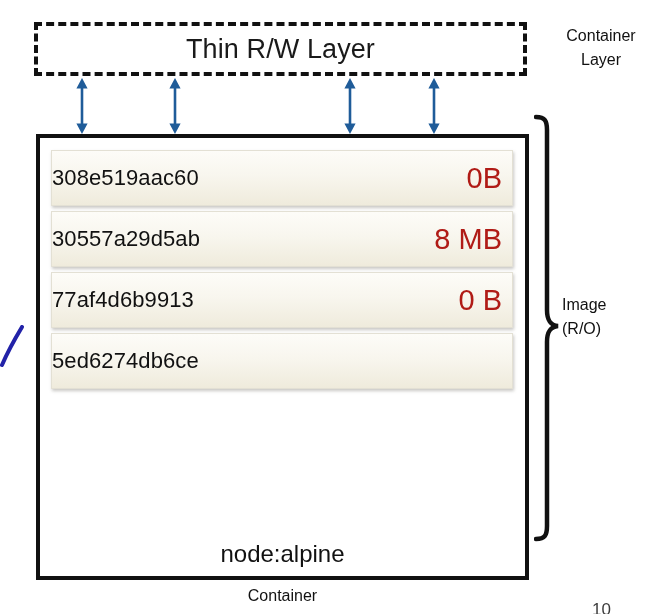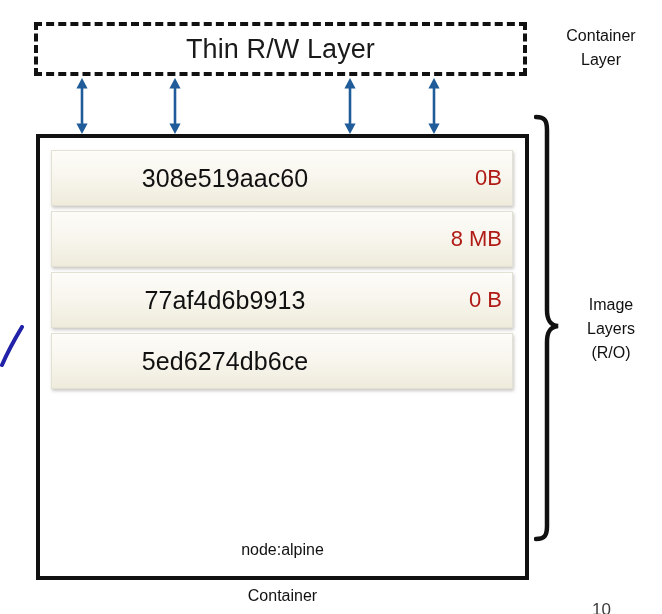--- a/index.html
+++ b/index.html
@@ -94,8 +94,8 @@
     position: absolute;
     left: 0;
     right: 0;
-    text-align: center;
-    font-size: 25px;
+    text-align: left;
+    font-size: 22px;
     line-height: 1;
     color: #111111;
     letter-spacing: 0.1px;

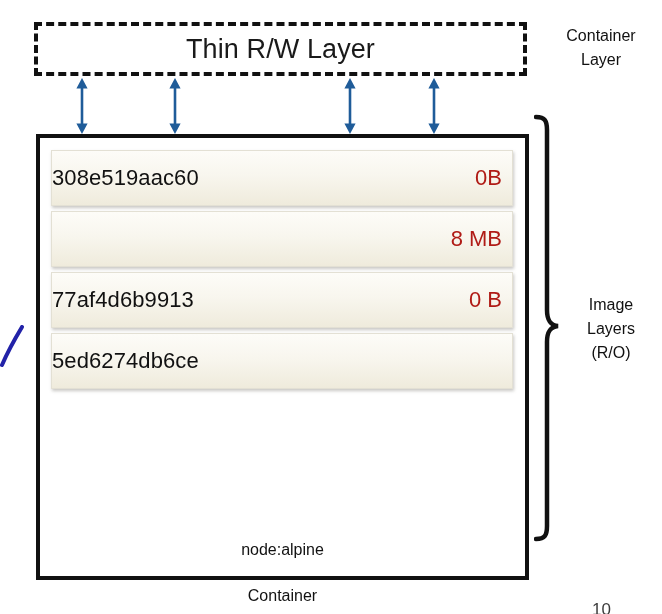--- a/index.html
+++ b/index.html
@@ -107,7 +107,7 @@
     right: 10px;
     width: 78px;
     text-align: right;
-    font-size: 22px;
+    font-size: 29px;
     line-height: 1;
     color: #b01b16;
     white-space: nowrap;

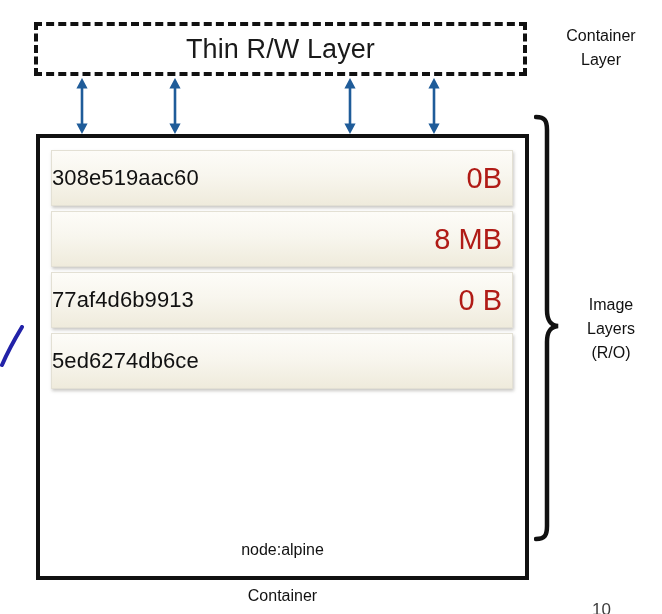--- a/index.html
+++ b/index.html
@@ -229,6 +229,7 @@
     </div>
 
     <div class="layer-row">
+      <span class="layer-hash">30557a29d5ab</span>
       <span class="layer-size">8 MB</span>
     </div>
 

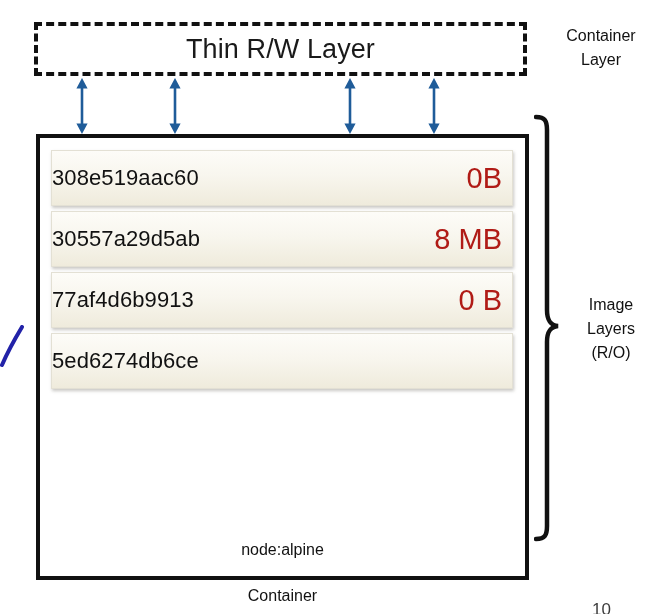--- a/index.html
+++ b/index.html
@@ -151,7 +151,7 @@
     left: 562px;
     top: 293px;
     width: 98px;
-    text-align: center;
+    text-align: left;
     font-size: 16px;
     line-height: 24px;
     color: #111111;

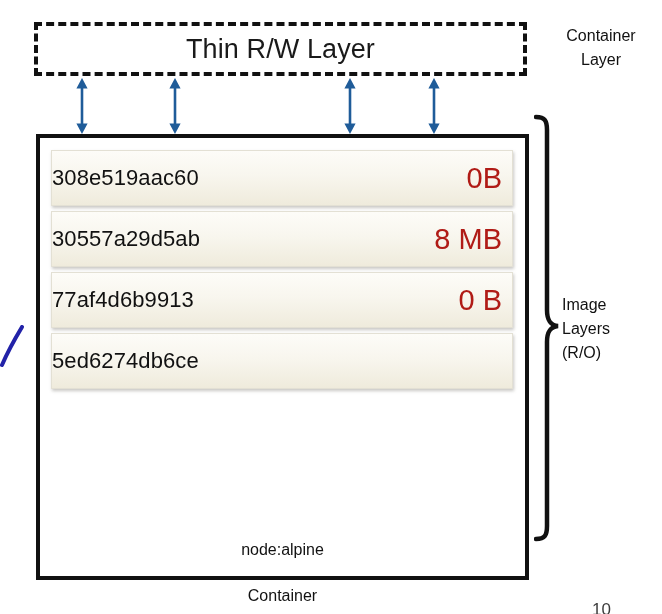--- a/index.html
+++ b/index.html
@@ -259,7 +259,6 @@
 
 <div id="image-layers-caption">
   <div>Image</div>
-  <div>Layers</div>
   <div>(R/O)</div>
 </div>
 

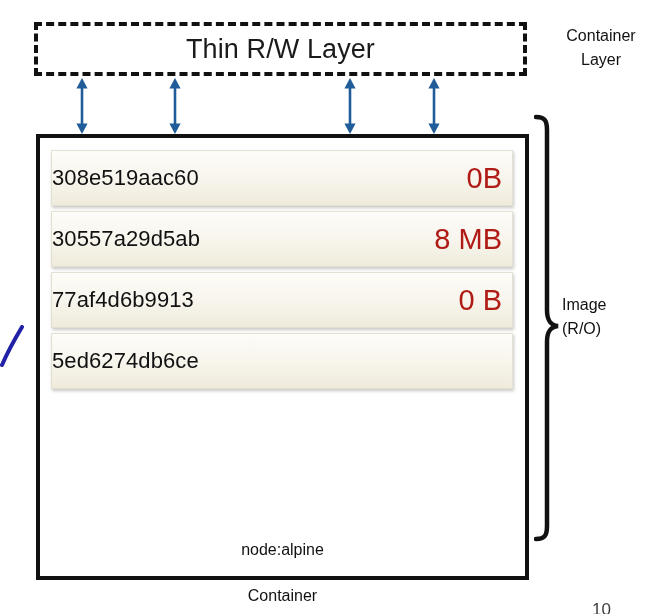--- a/index.html
+++ b/index.html
@@ -119,7 +119,7 @@
     right: 0;
     top: 404px;
     text-align: center;
-    font-size: 16px;
+    font-size: 24px;
     line-height: 1;
     color: #111111;
   }

